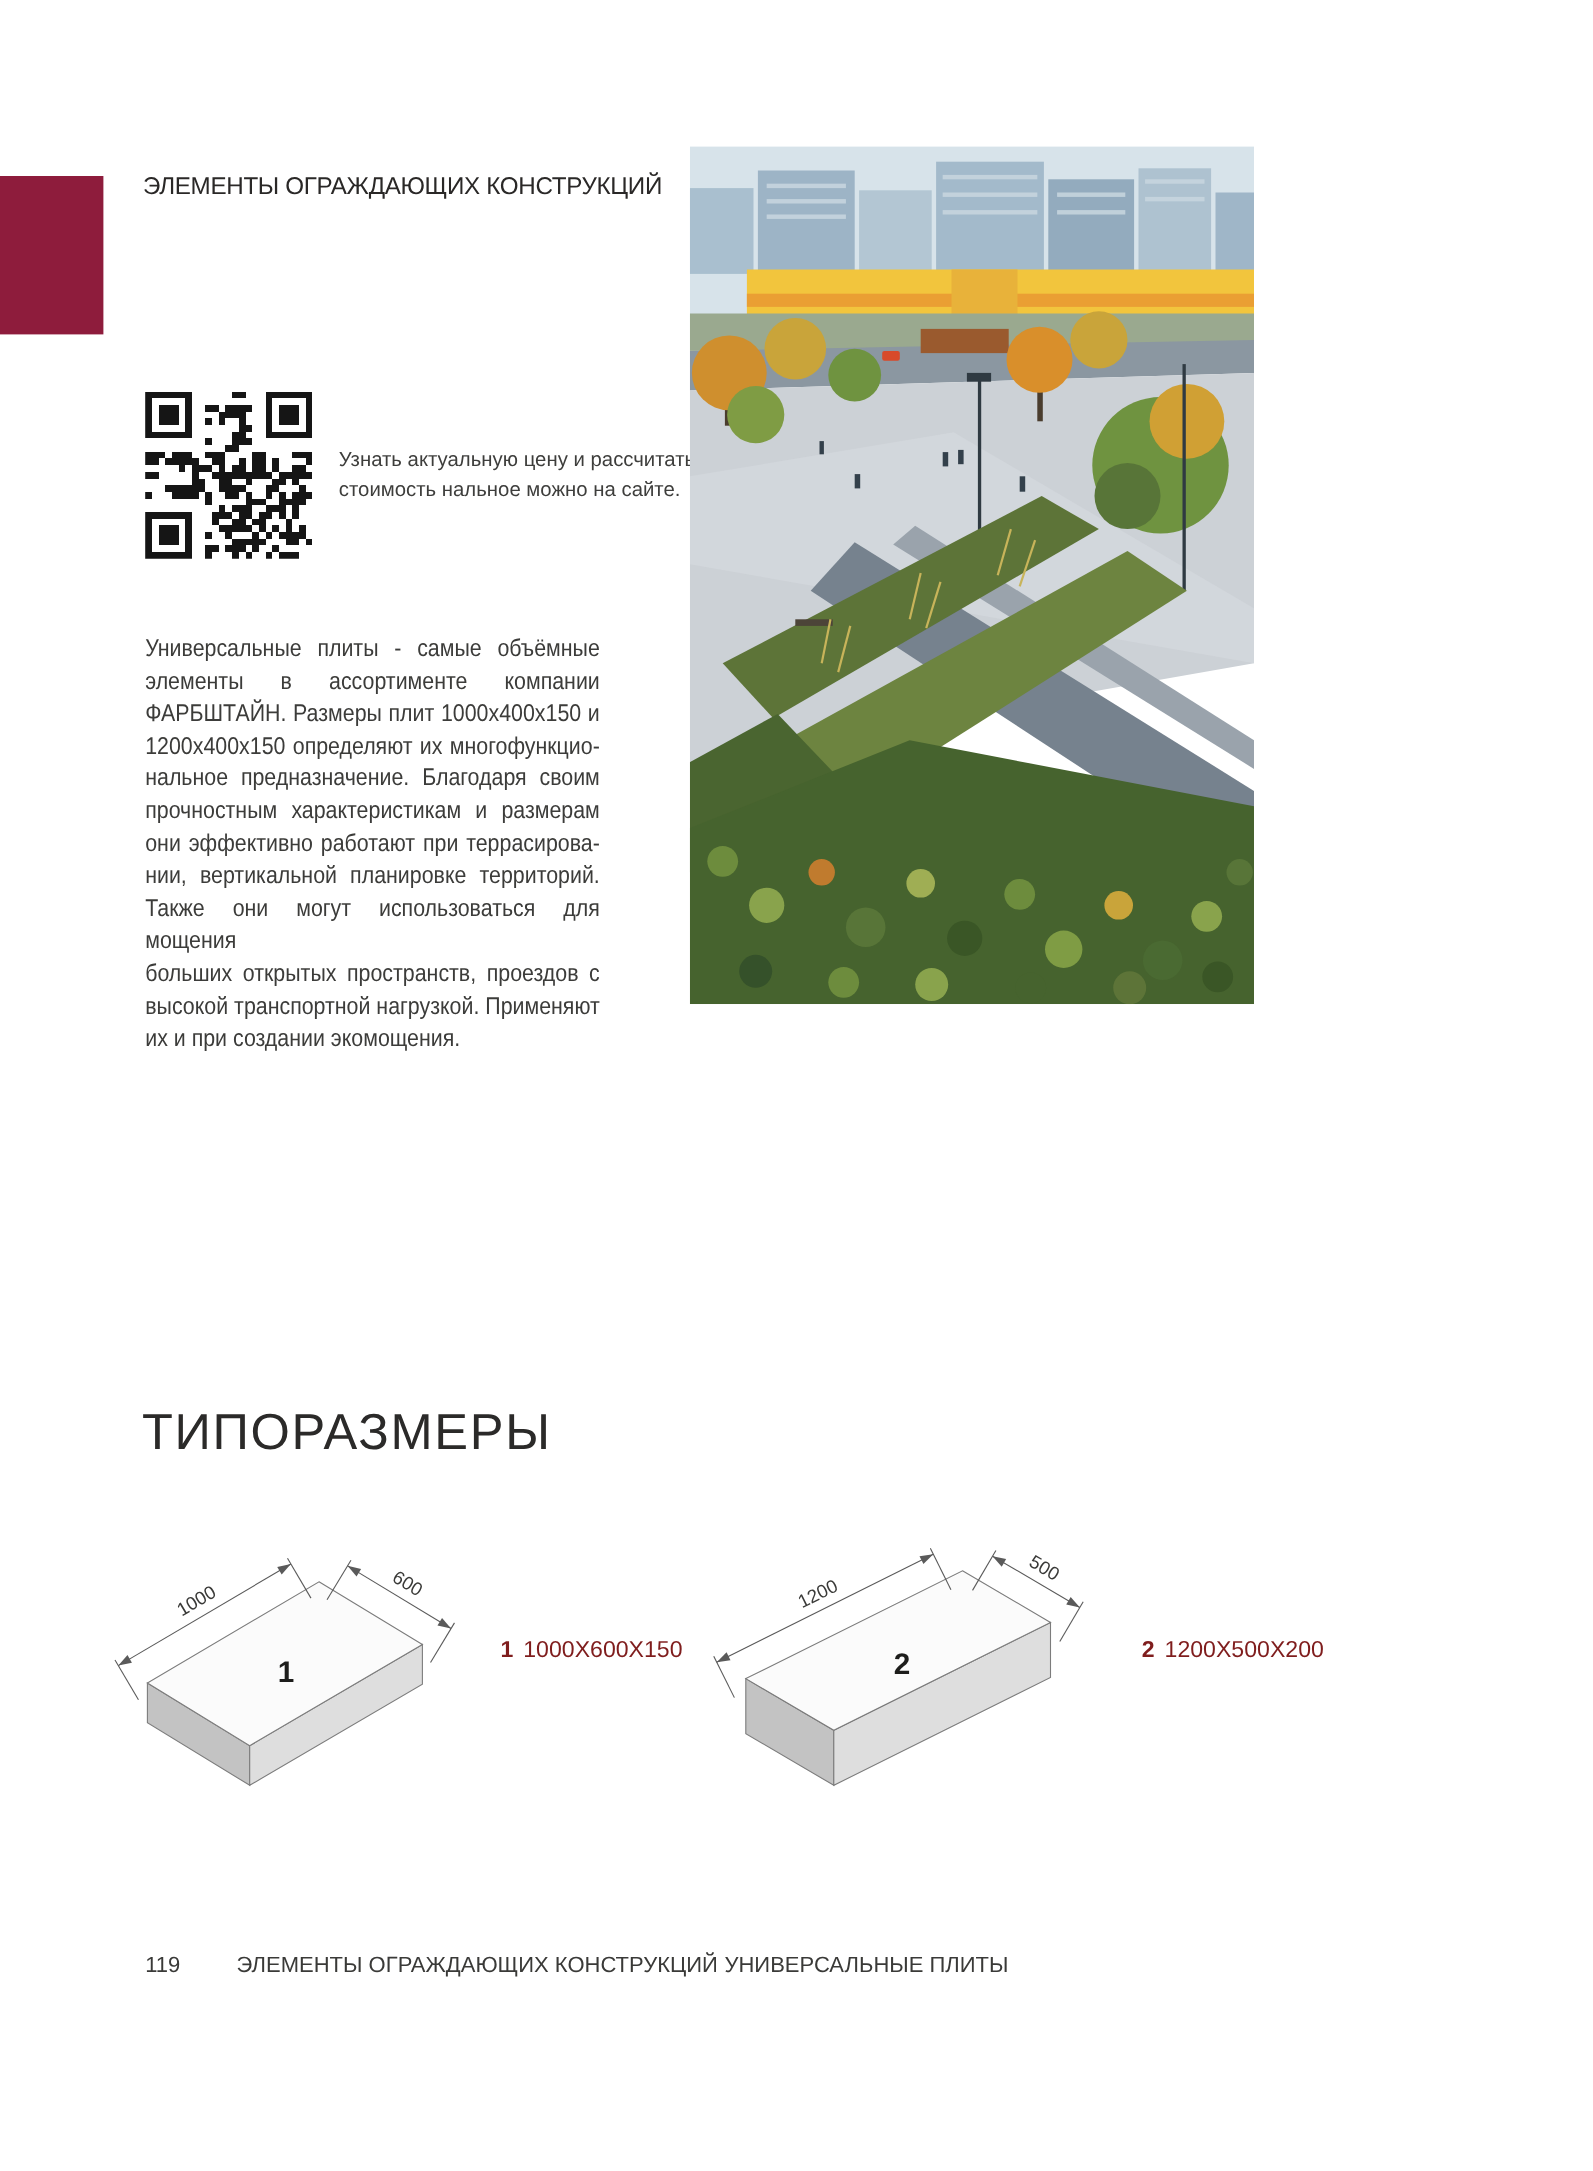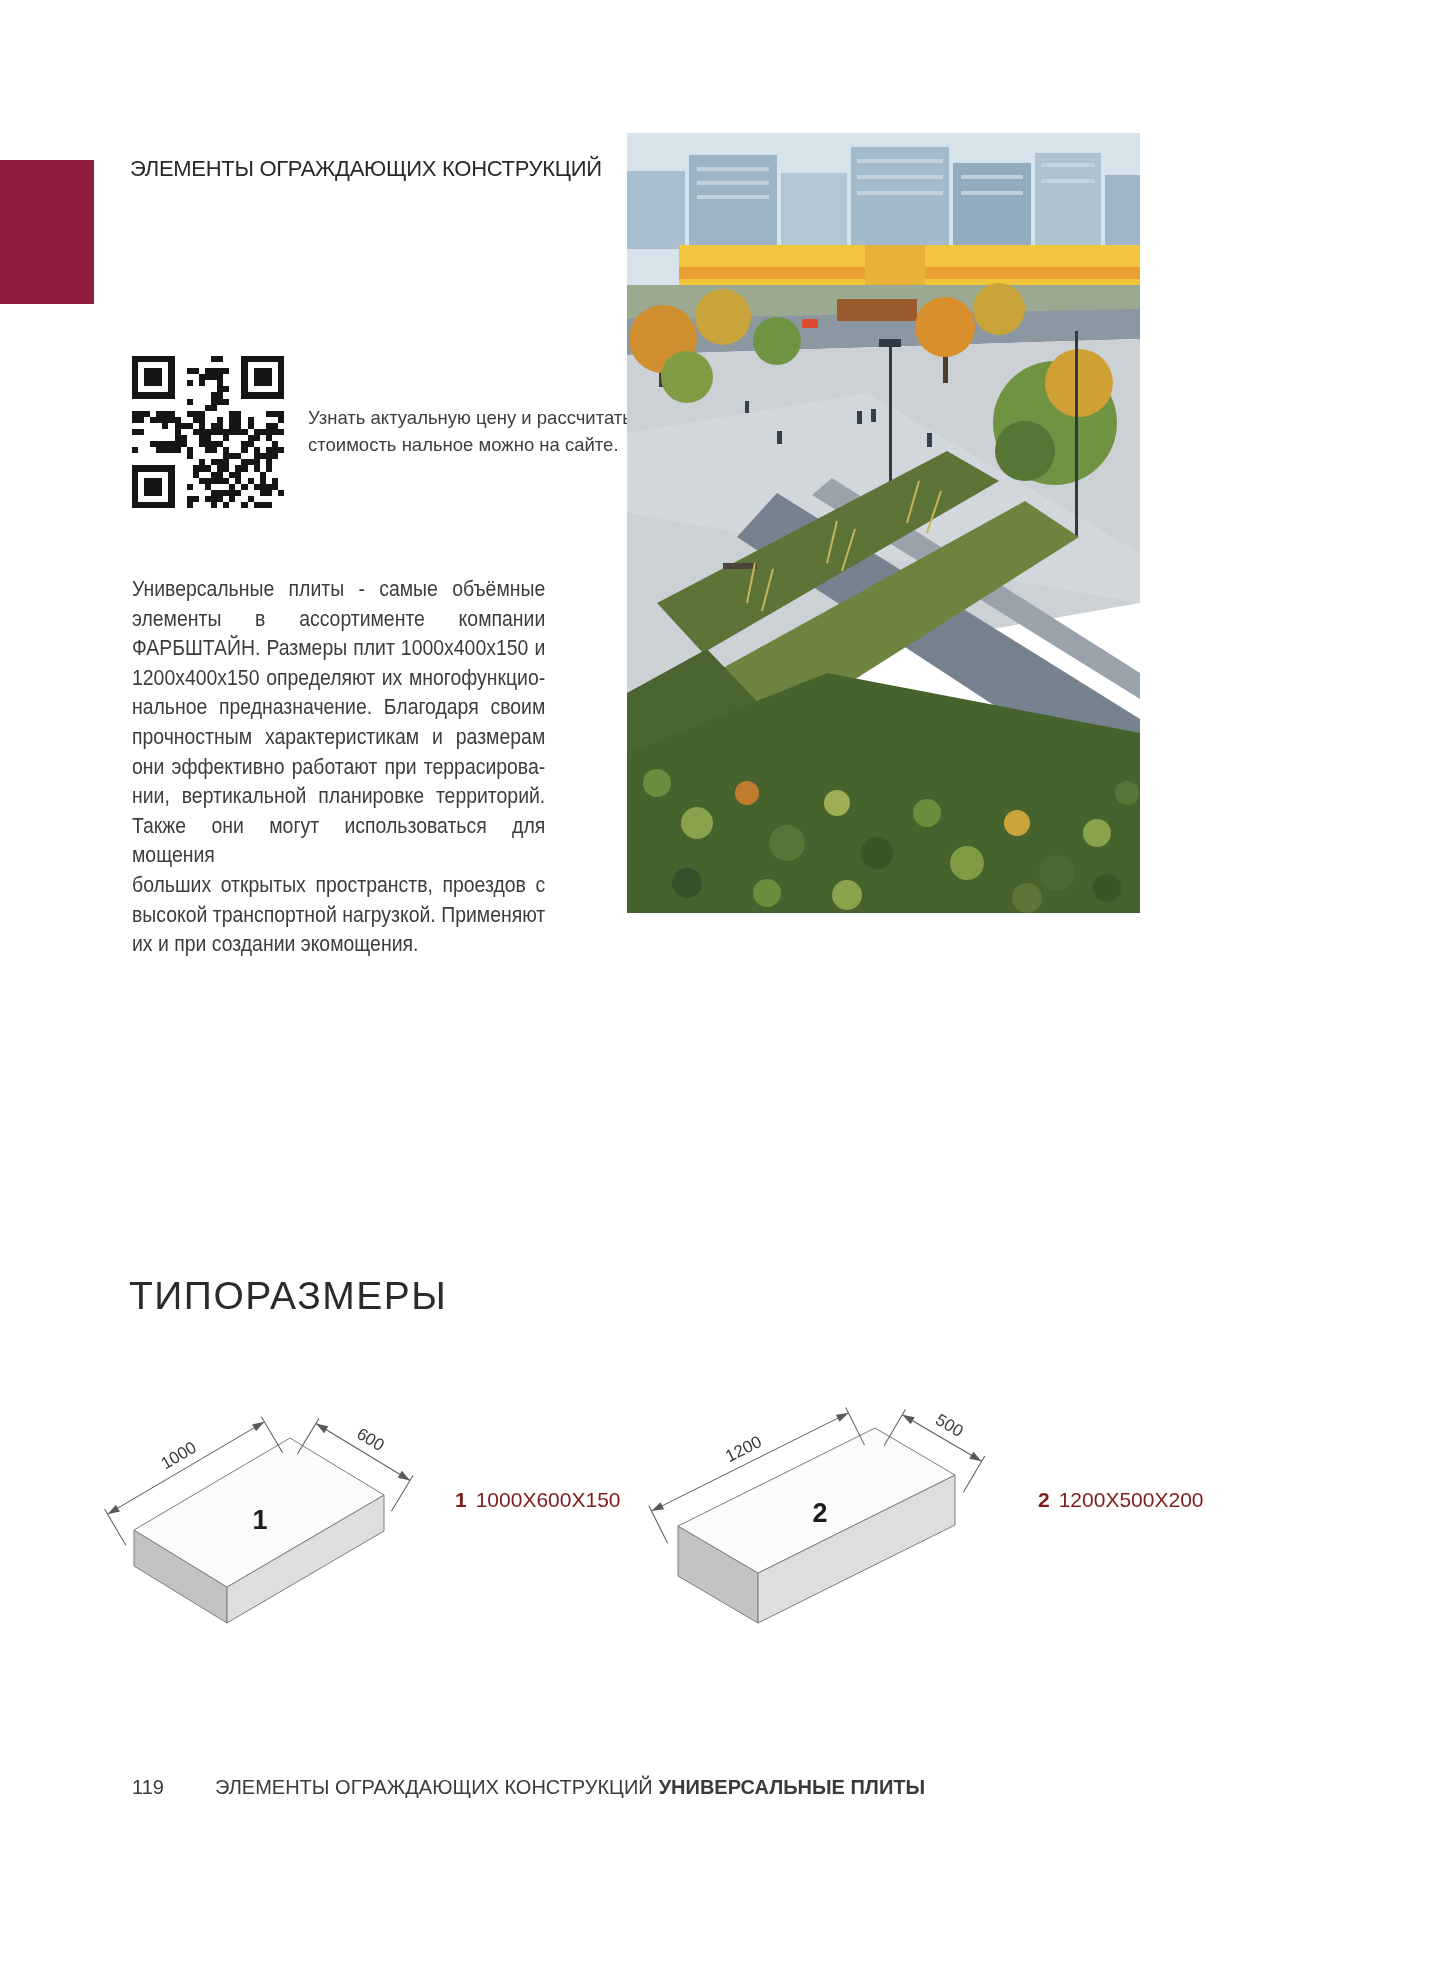--- a/index.html
+++ b/index.html
@@ -17,7 +17,7 @@
   .intro .jl.last{text-align-last:left;}
   .photo{position:absolute;left:627px;top:133px;width:513px;height:780px;overflow:hidden;}
   .photo svg{width:100%;height:100%;display:block;}
-  .sizes-heading{position:absolute;left:129px;top:1274px;font-size:39px;font-weight:400;letter-spacing:1.5px;color:#2b2a29;}
+  .sizes-heading{position:absolute;left:129px;top:1274px;font-size:46px;font-weight:400;letter-spacing:1.5px;color:#2b2a29;}
   .slab{position:absolute;}
   .slab1{left:92px;top:1402px;width:345px;height:258px;}
   .slab2{left:628px;top:1388px;width:402px;height:262px;}

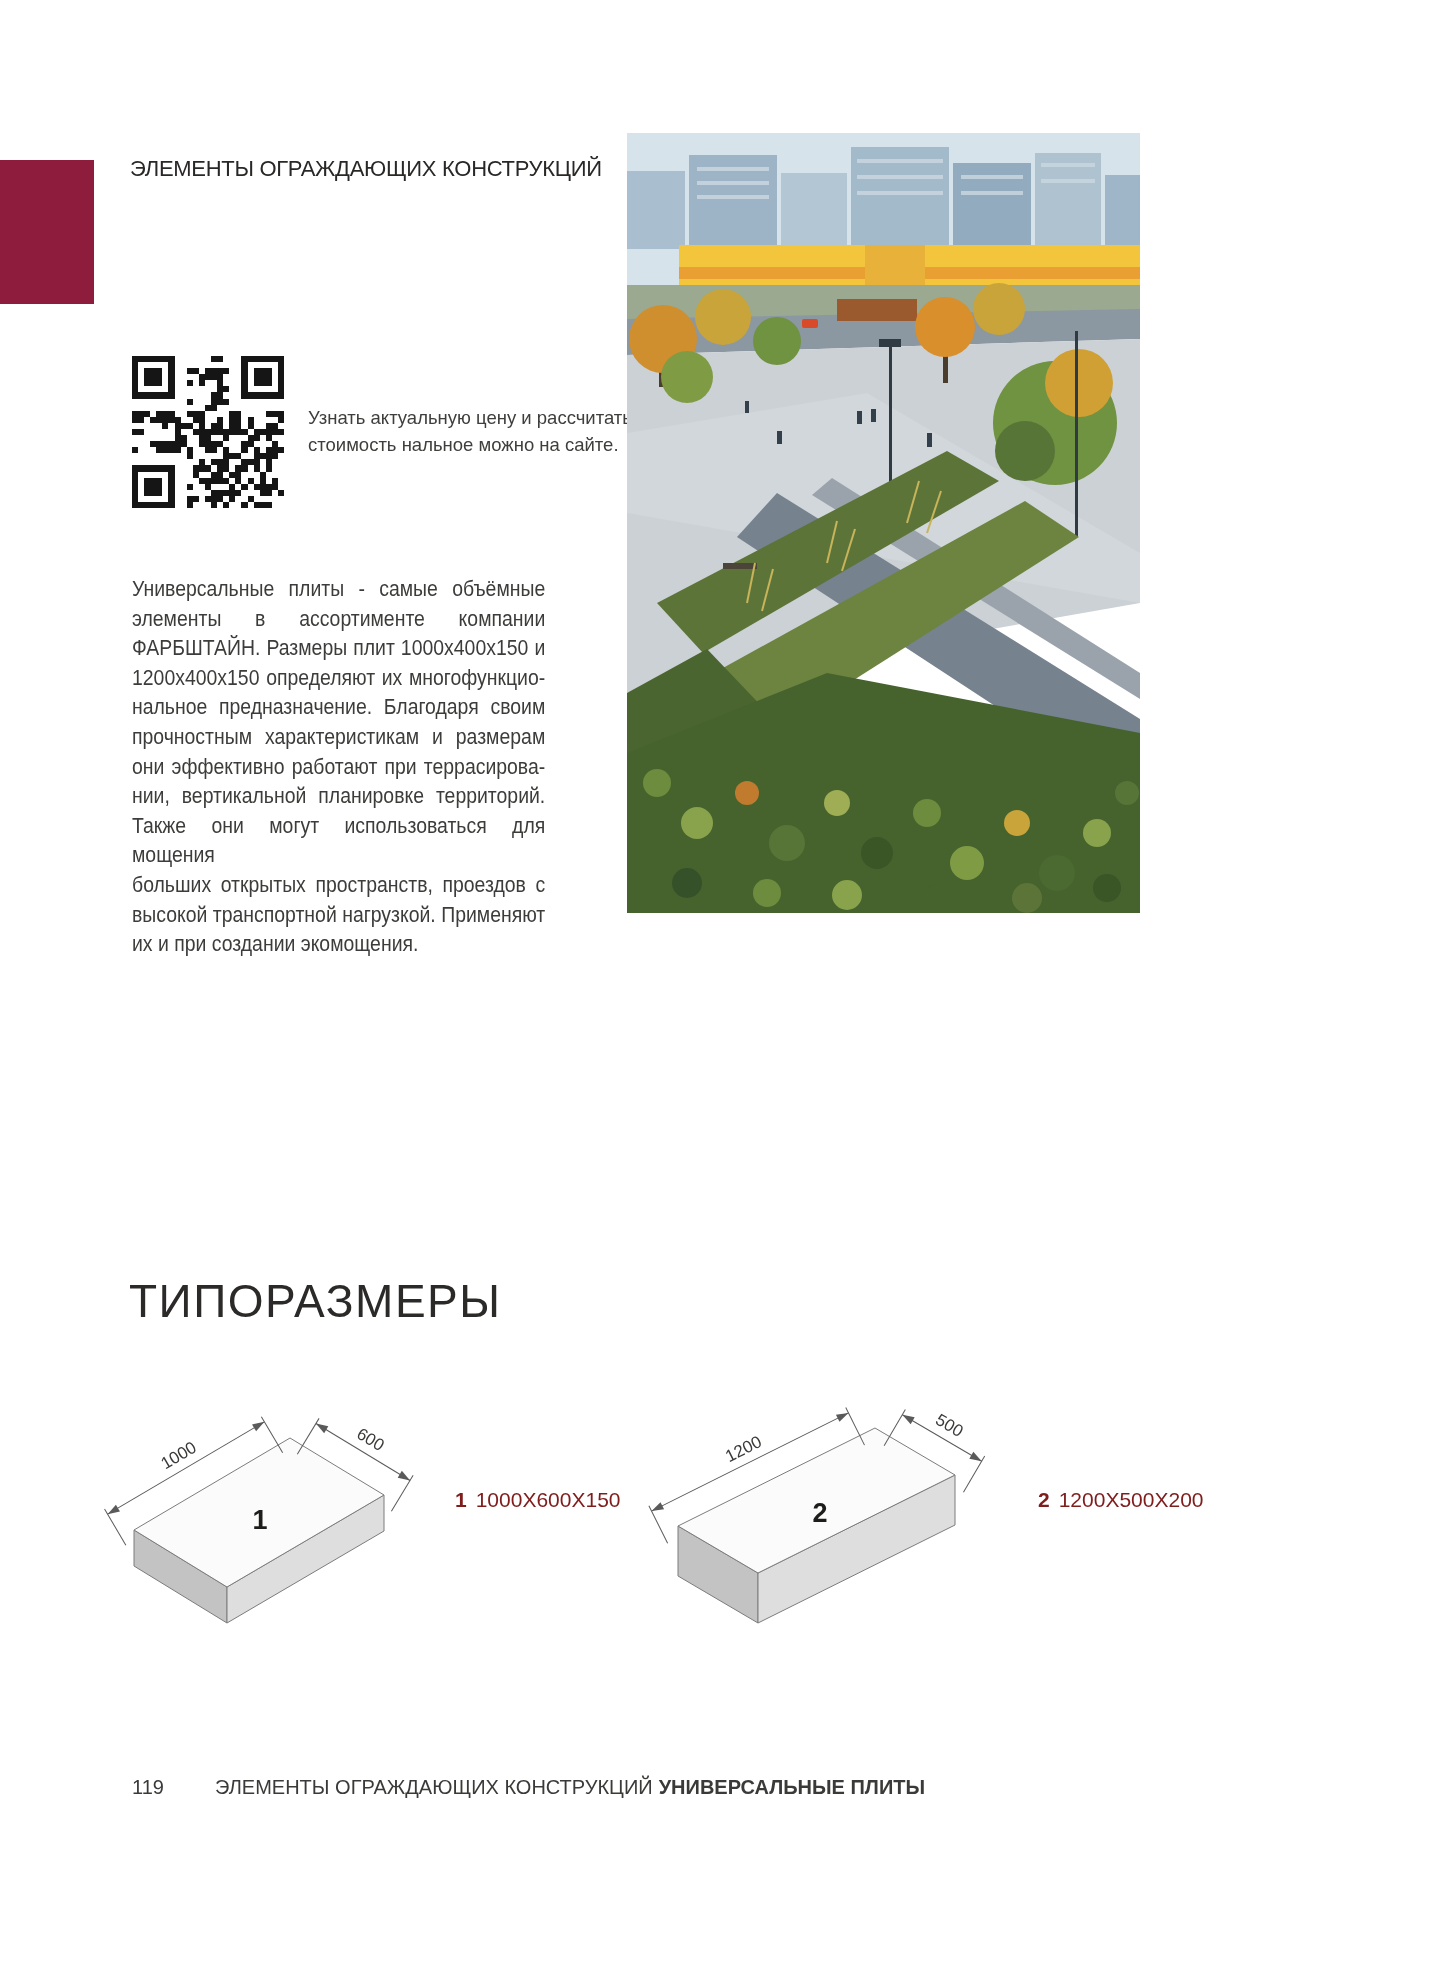--- a/index.html
+++ b/index.html
@@ -30,7 +30,7 @@
   .footer{position:absolute;left:0;top:1776px;width:100%;font-size:20px;color:#3a3a38;white-space:nowrap;}
   .footer .page-num{position:absolute;left:132px;top:0;}
   .footer .bc{position:absolute;left:215px;top:0;}
-  .footer .bc .bold{font-weight:700;margin-left:6px;}
+  .footer .bc .bold{font-weight:400;margin-left:6px;}
 </style>
 </head>
 <body>

